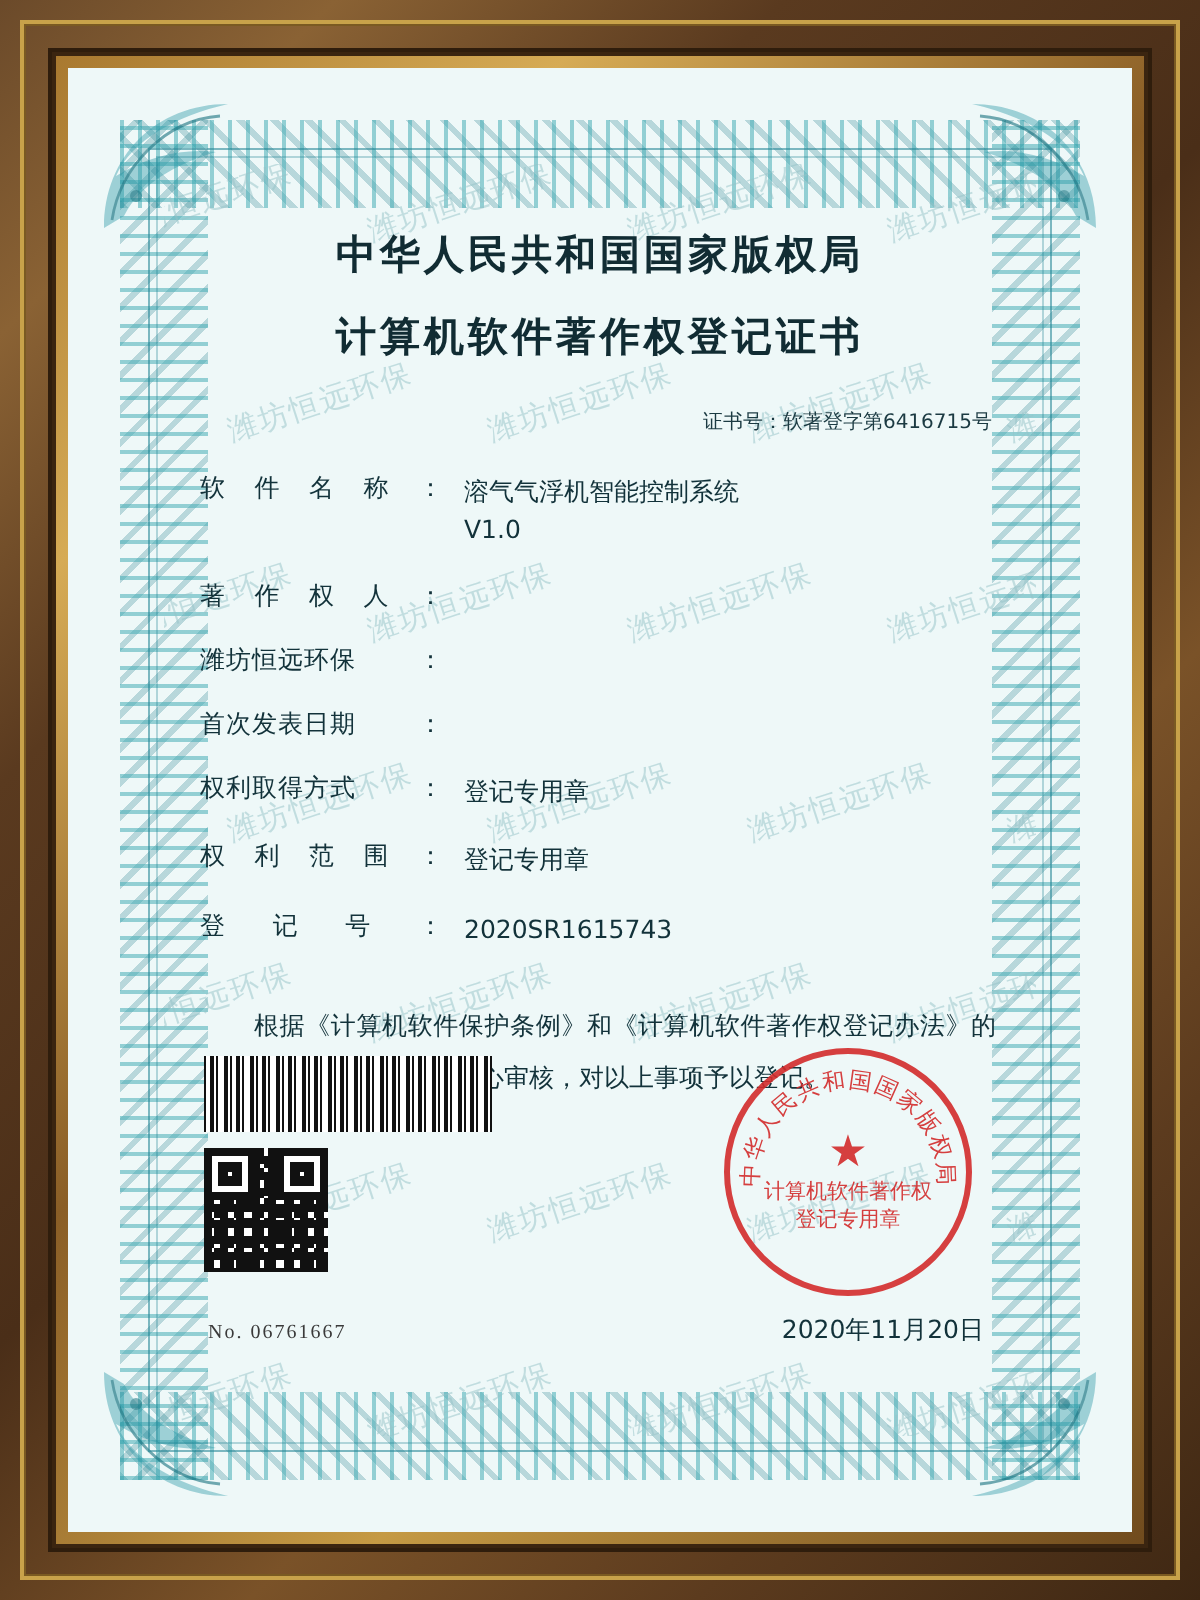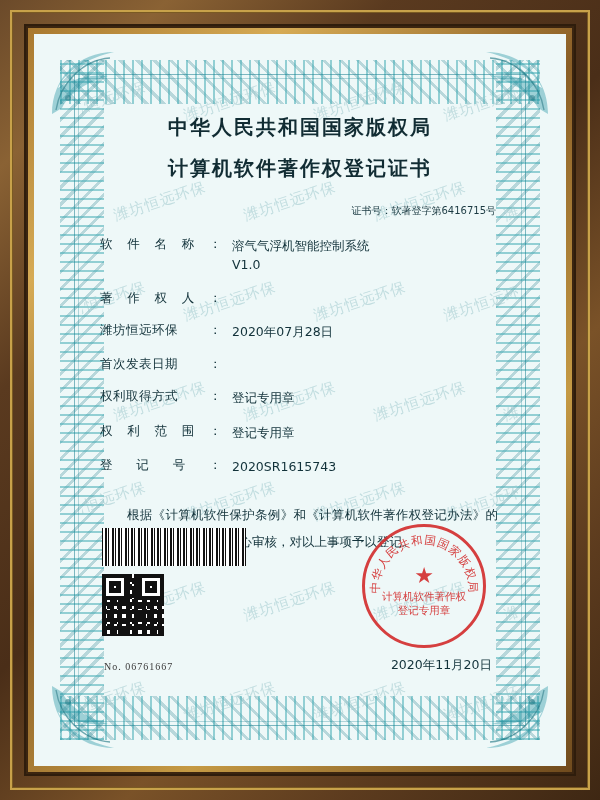--- a/index.html
+++ b/index.html
@@ -421,7 +421,6 @@
               <span>潍坊恒远环保</span>
               <span>：</span>
             </div>
-            <div class="field-value">2020年07月28日</div>
           </div>
           <div class="field-row">
             <div class="field-label spaced">

